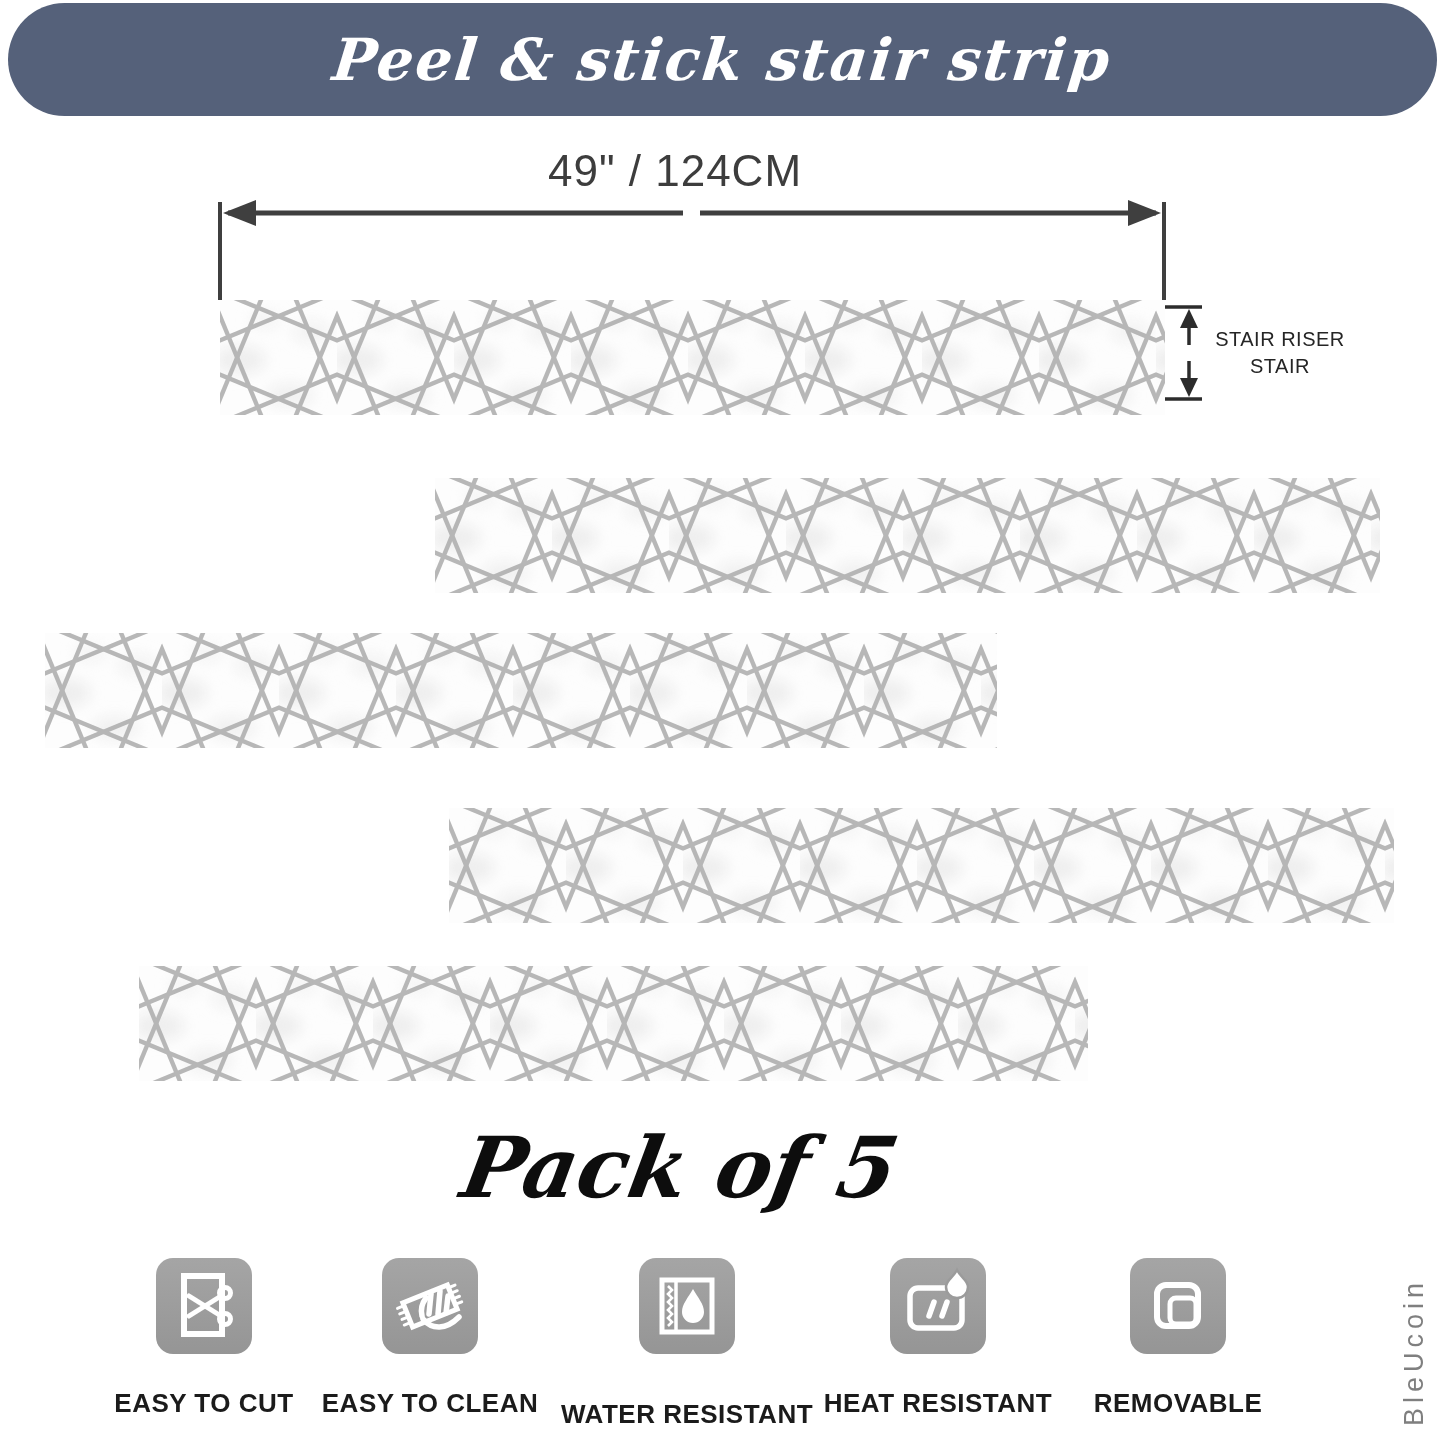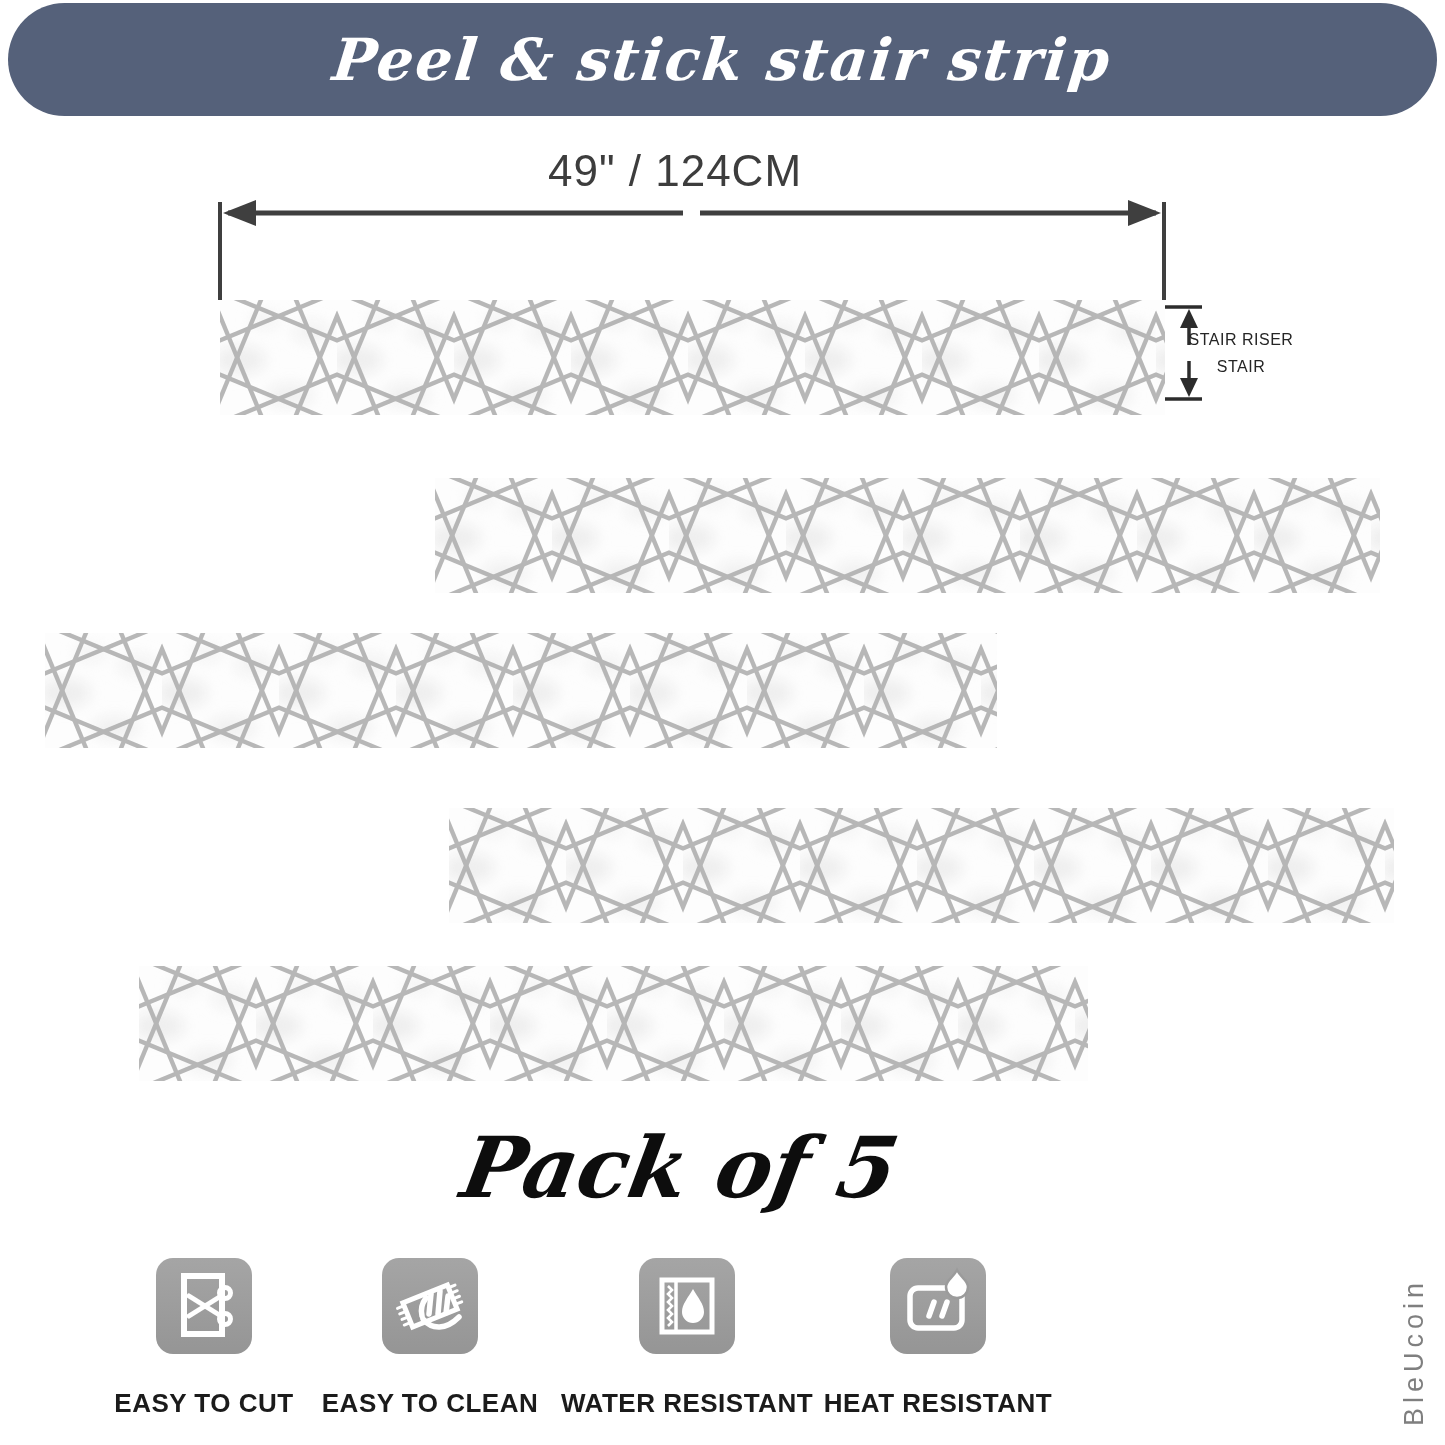--- a/index.html
+++ b/index.html
@@ -25,8 +25,8 @@
   .dim-arrow-svg{position:absolute;left:200px;top:195px;}
   .riser-svg{position:absolute;left:1158px;top:300px;}
   .riser-label{
-    position:absolute;left:1166px;top:326px;width:150px;text-align:center;
-    font-size:16px;line-height:27px;color:#252525;letter-spacing:0.5px;
+    position:absolute;left:1205px;top:326px;width:150px;text-align:center;
+    font-size:20px;line-height:27px;color:#252525;letter-spacing:0.5px;
   }
   
   .strip{position:absolute;height:115px;}

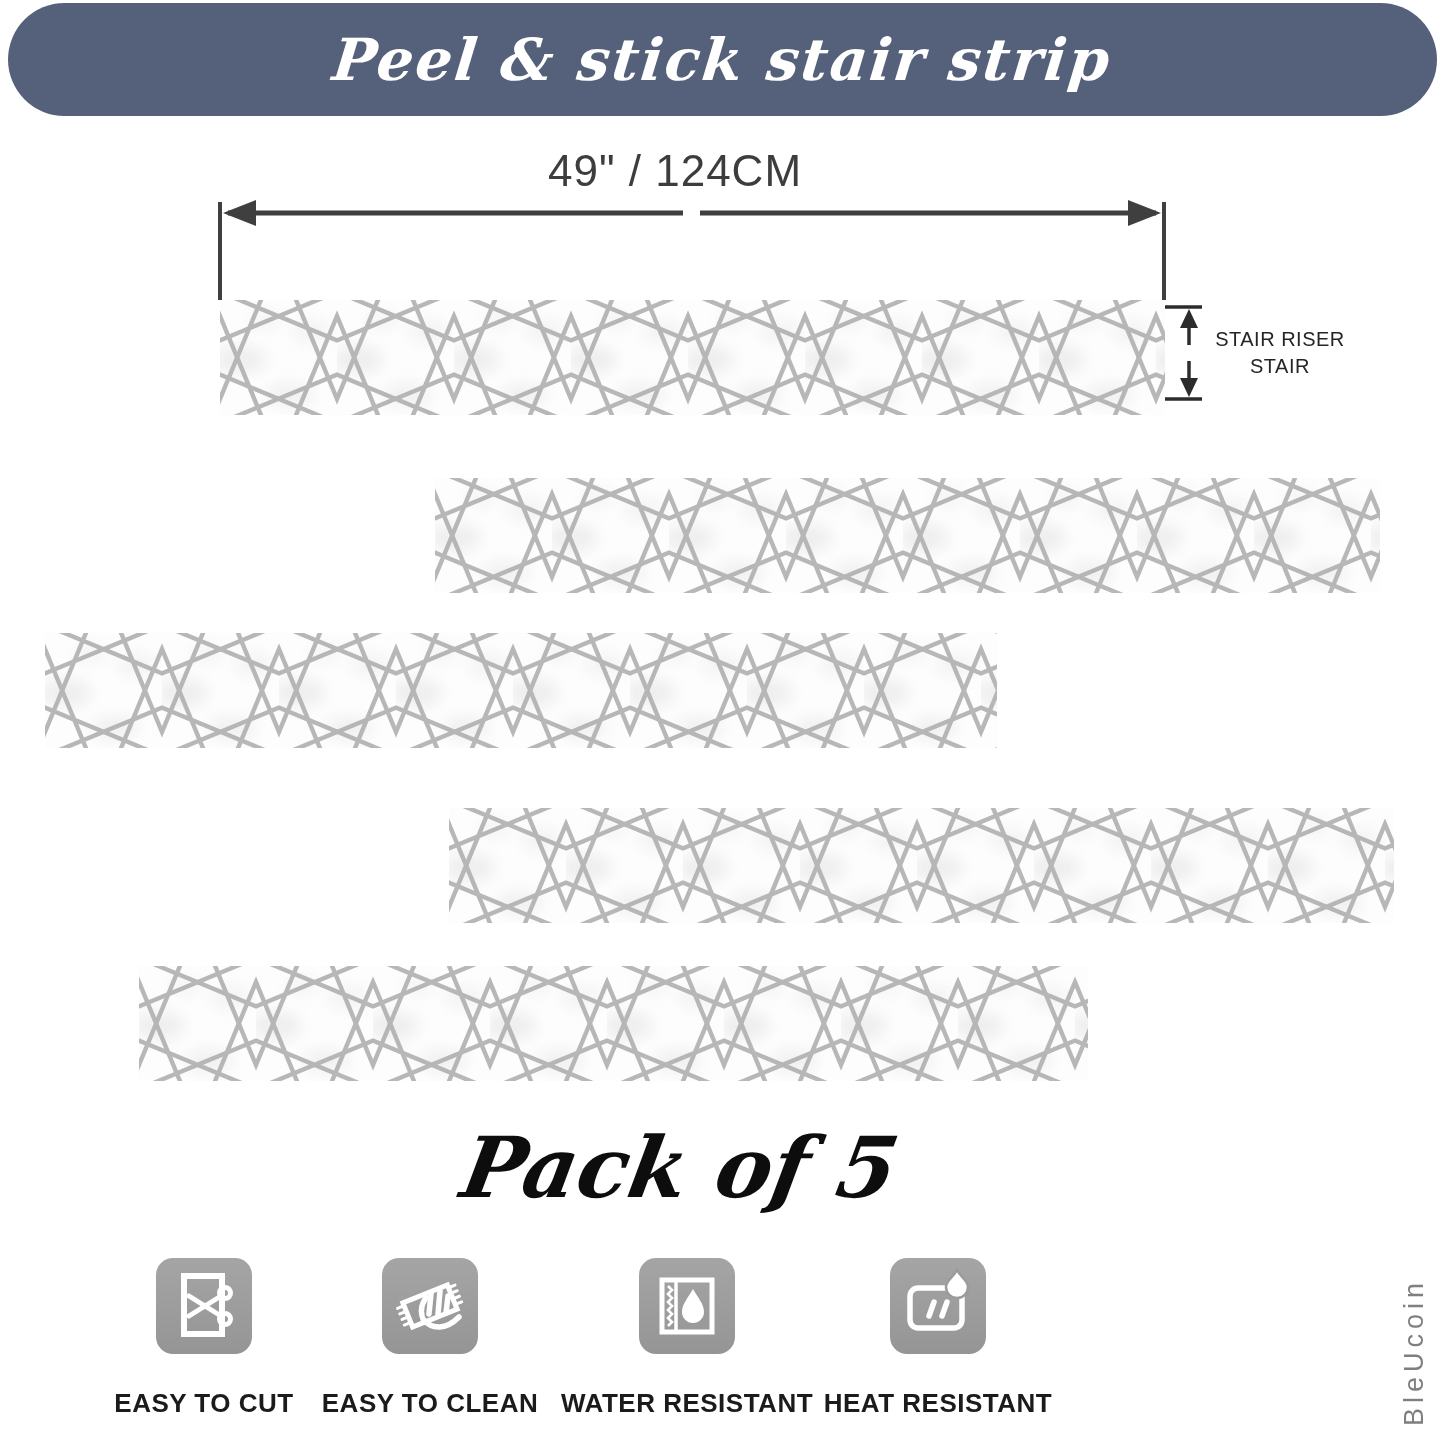--- a/index.html
+++ b/index.html
@@ -44,7 +44,7 @@
   }
   
   .feature{position:absolute;top:1256px;width:230px;display:flex;flex-direction:column;align-items:center;}
-  .f1{left:89px;} .f2{left:315px;} .f3{left:572px;} .f4{left:823px;text-align:right;} .f5{left:1063px;}
+  .f1{left:89px;} .f2{left:315px;} .f3{left:572px;gap:11px;} .f4{left:823px;text-align:right;} .f5{left:1063px;}
   .feature .ico{width:100px;height:100px;}
   .feature .flabel{
     margin-top:32px;font-size:26px;font-weight:700;color:#1b1b1b;

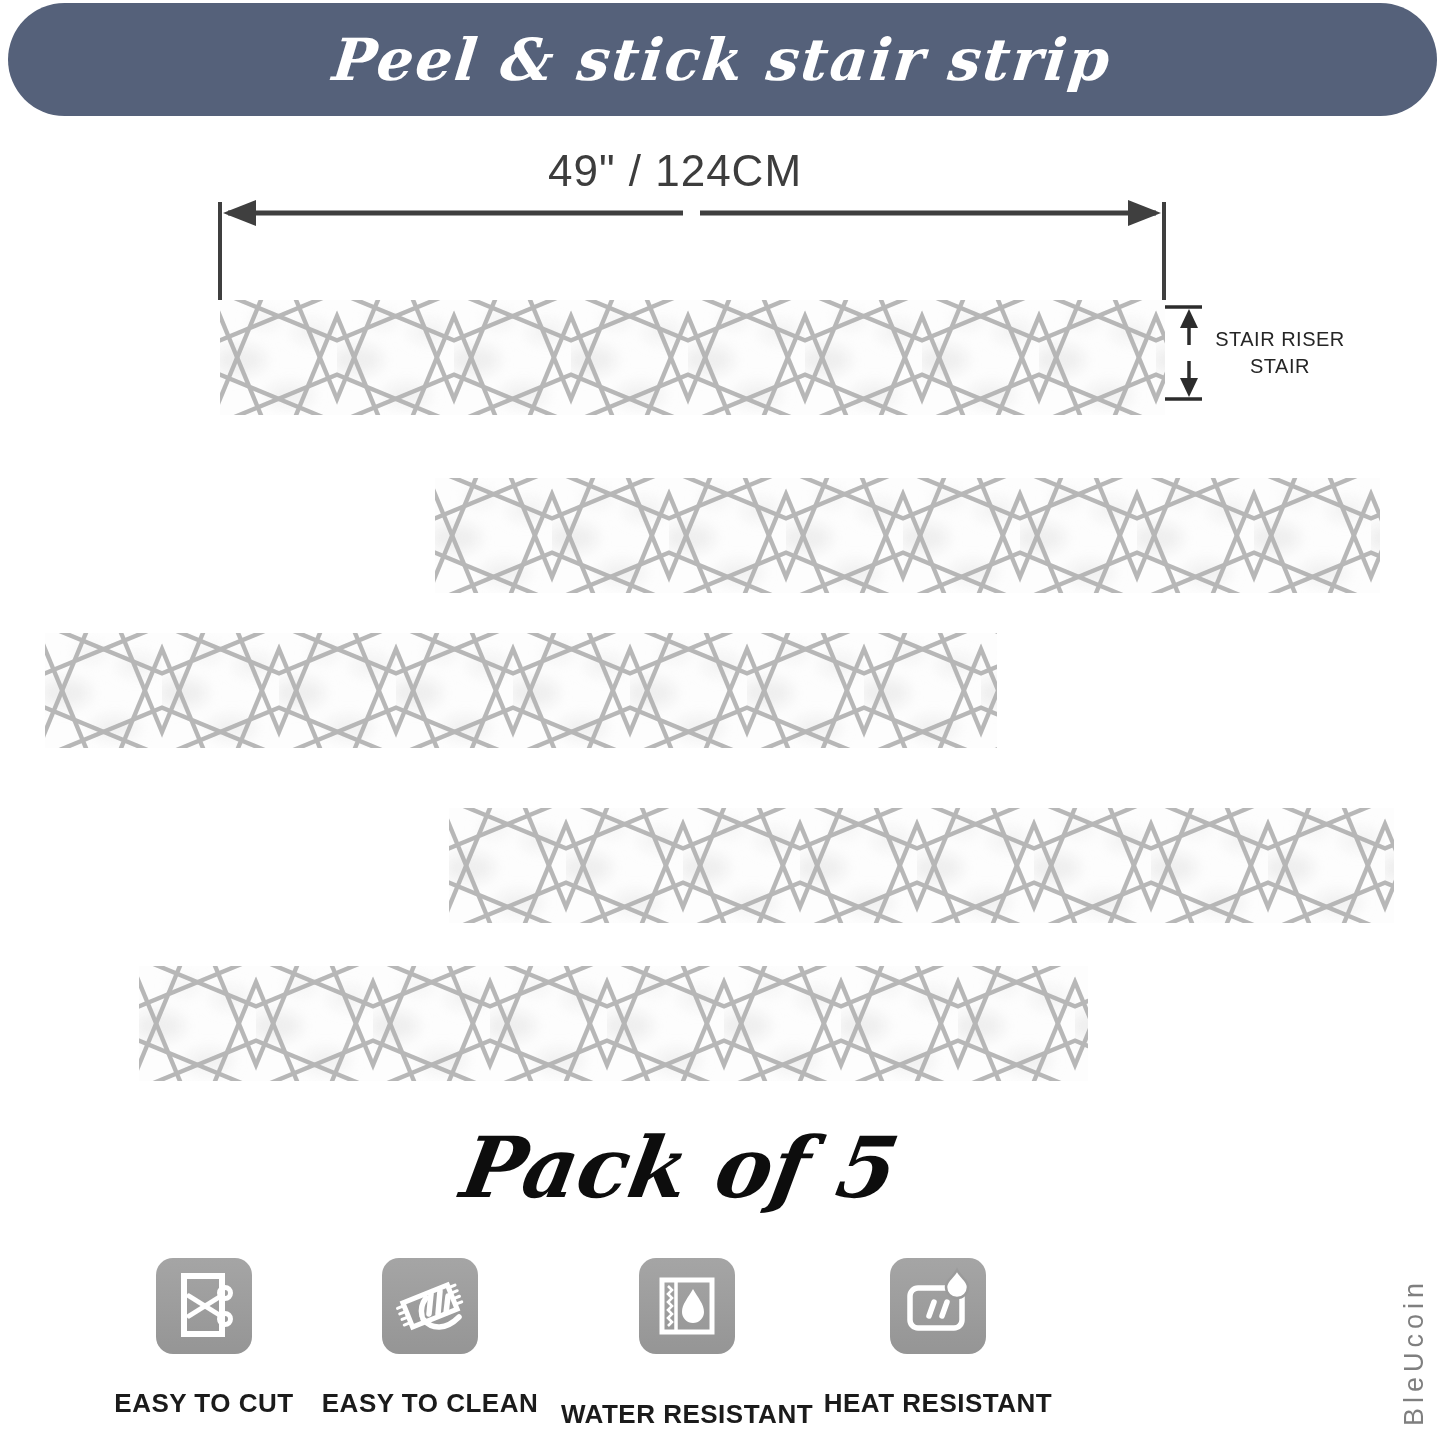--- a/index.html
+++ b/index.html
@@ -220,6 +220,14 @@
     <div class="flabel">HEAT RESISTANT</div>
   </div>
 
+  <div class="feature f5">
+    <svg class="ico" viewBox="0 0 100 100">
+      <rect x="2" y="2" width="96" height="96" rx="17" fill="url(#icograd)"></rect>
+      <rect x="29" y="29" width="41" height="41" rx="9" fill="none" stroke="#ffffff" stroke-width="6"></rect>
+      <rect x="42" y="42" width="26" height="26" rx="6" fill="none" stroke="#ffffff" stroke-width="5"></rect>
+    </svg>
+    <div class="flabel">REMOVABLE</div>
+  </div>
 
   <div class="brand">BleUcoin</div>
 

